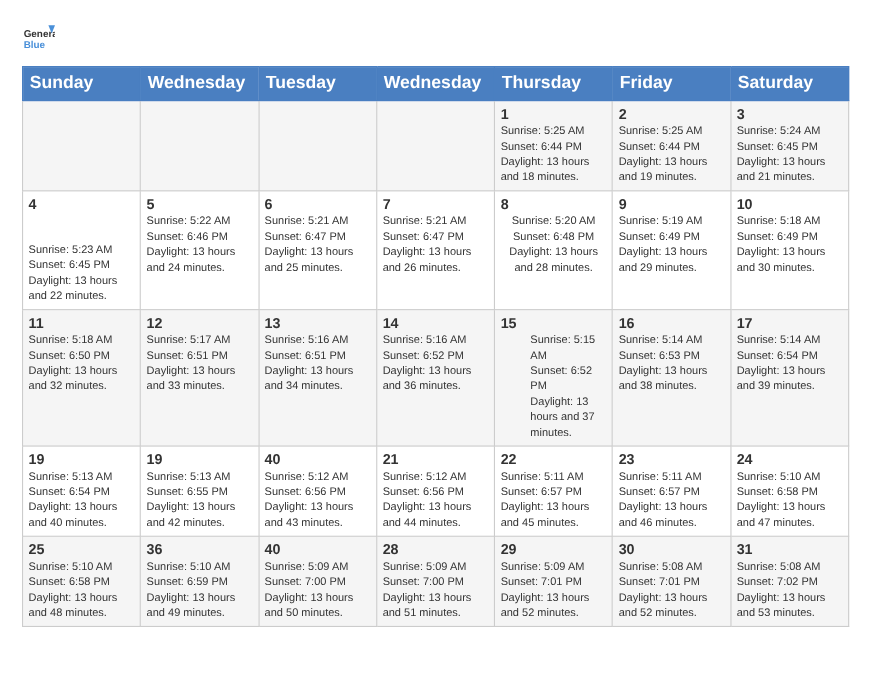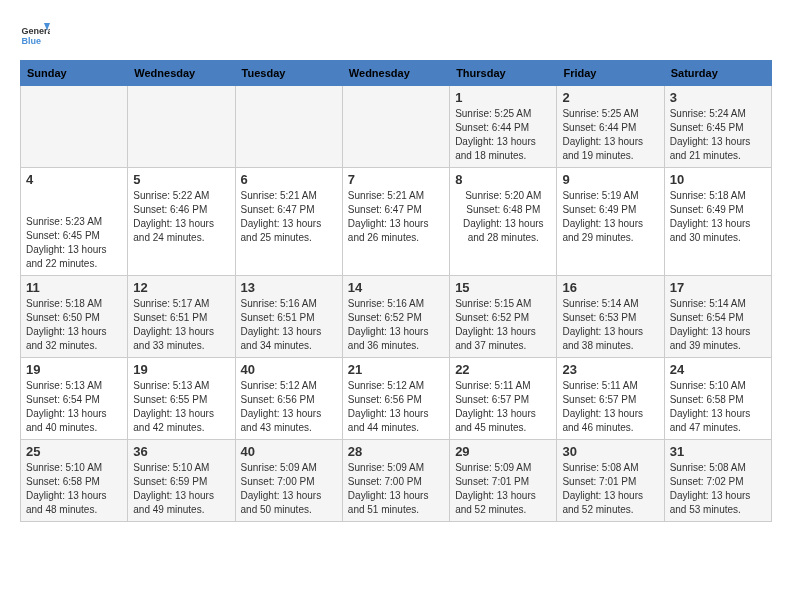--- a/index.html
+++ b/index.html
@@ -44,10 +44,10 @@
     }
     thead tr th {
       background-color: #4a7fc1;
-      color: #000000;
+      color: #ffffff;
       text-align: left;
       padding: 6px 6px;
-      font-size: 11px;
+      font-size: 16px;
       font-weight: bold;
       border: 1px solid #4a7fc1;
     }

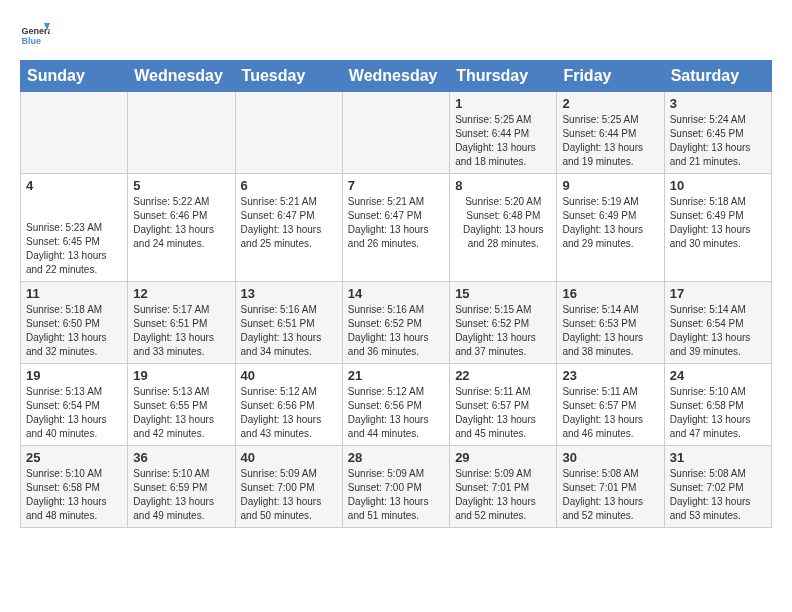--- a/index.html
+++ b/index.html
@@ -206,7 +206,7 @@
         </td>
         <td>
           <span class="day-num">15</span>
-          <div class="day-info" style="white-space: pre-line;">Sunrise: 5:15 AM
+          <div class="day-info" style="white-space: pre-line; margin-left: 27px;">Sunrise: 5:15 AM
 Sunset: 6:52 PM
 Daylight: 13 hours and 37 minutes.</div>
         </td>

